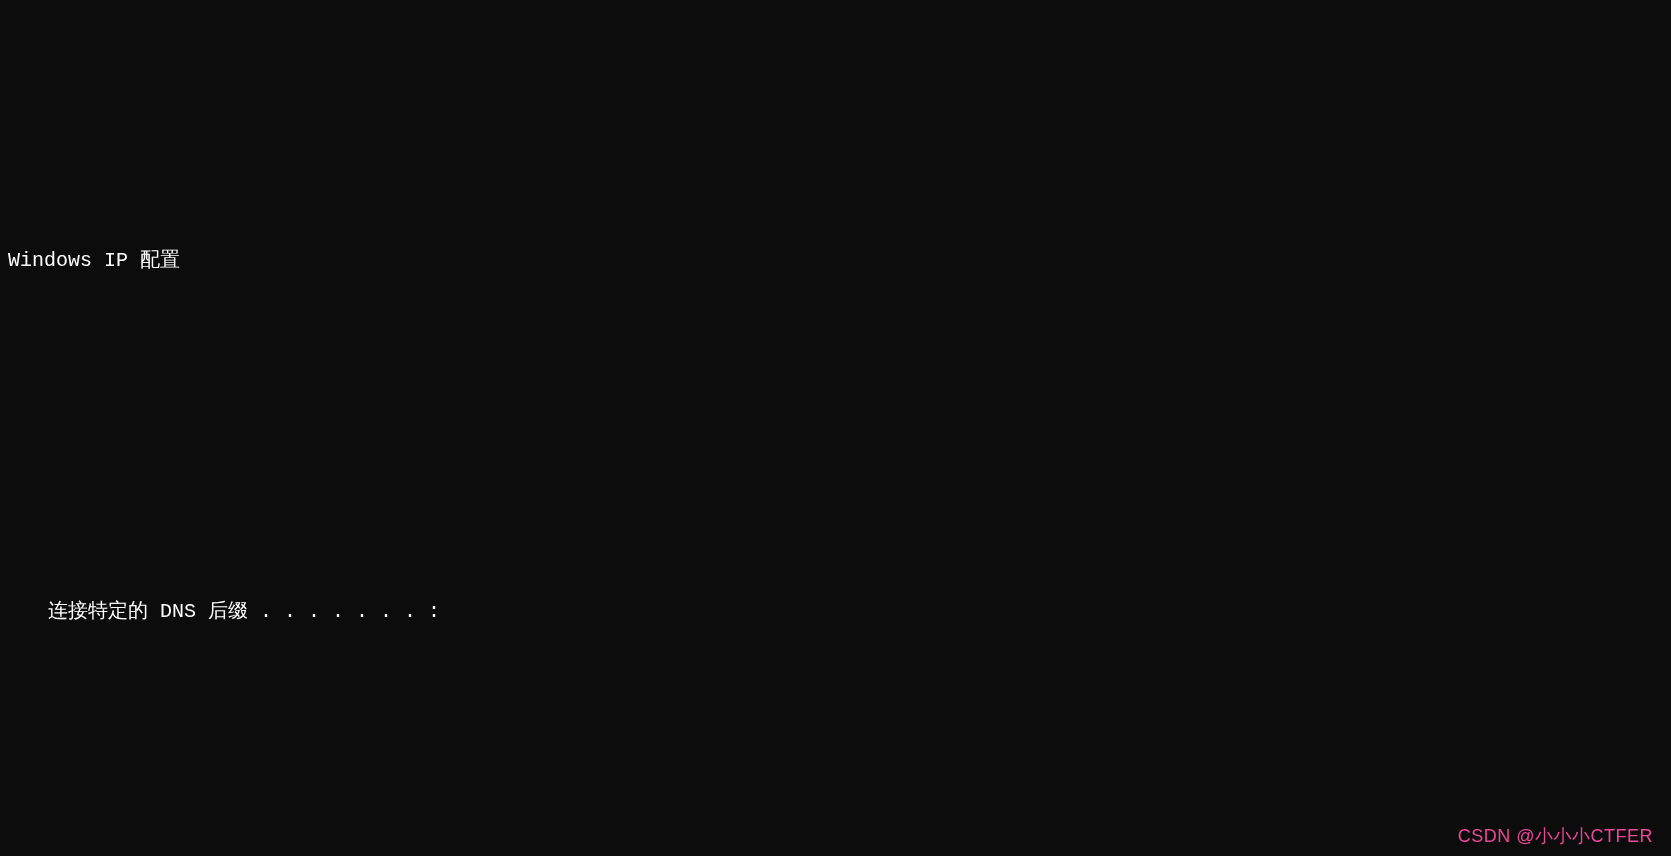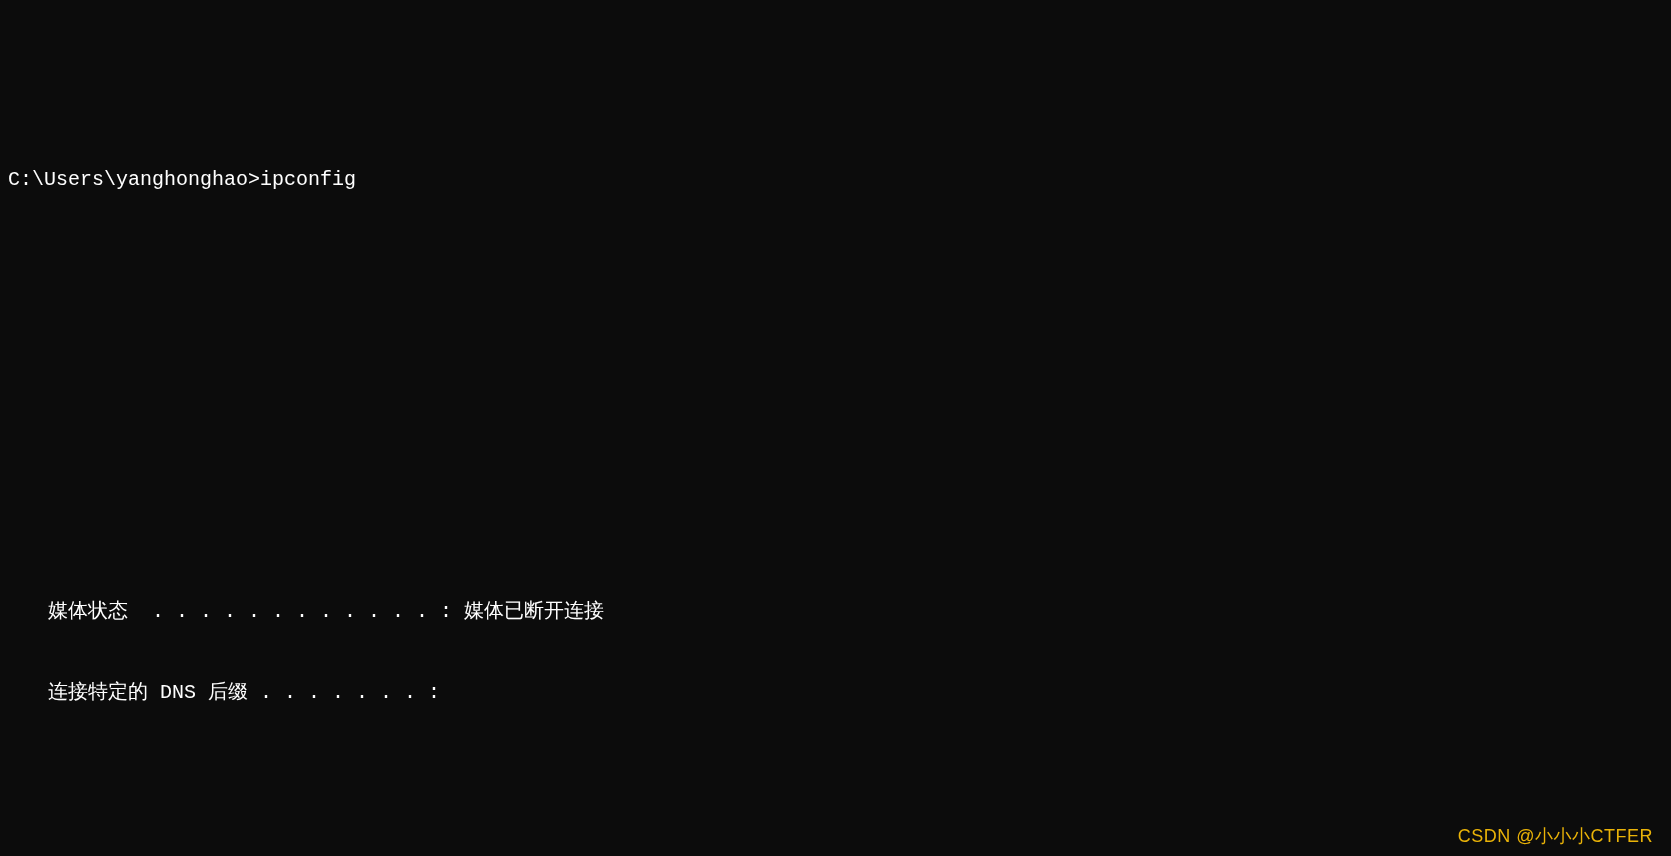--- a/index.html
+++ b/index.html
@@ -42,7 +42,6 @@
 
 
 <div>
-  <span class="terminal-line">C:\Users\yanghonghao&gt;ipconfig</span>
   <span class="terminal-line"> </span>
   <span class="terminal-line"> </span>
   <span class="terminal-line"> </span>

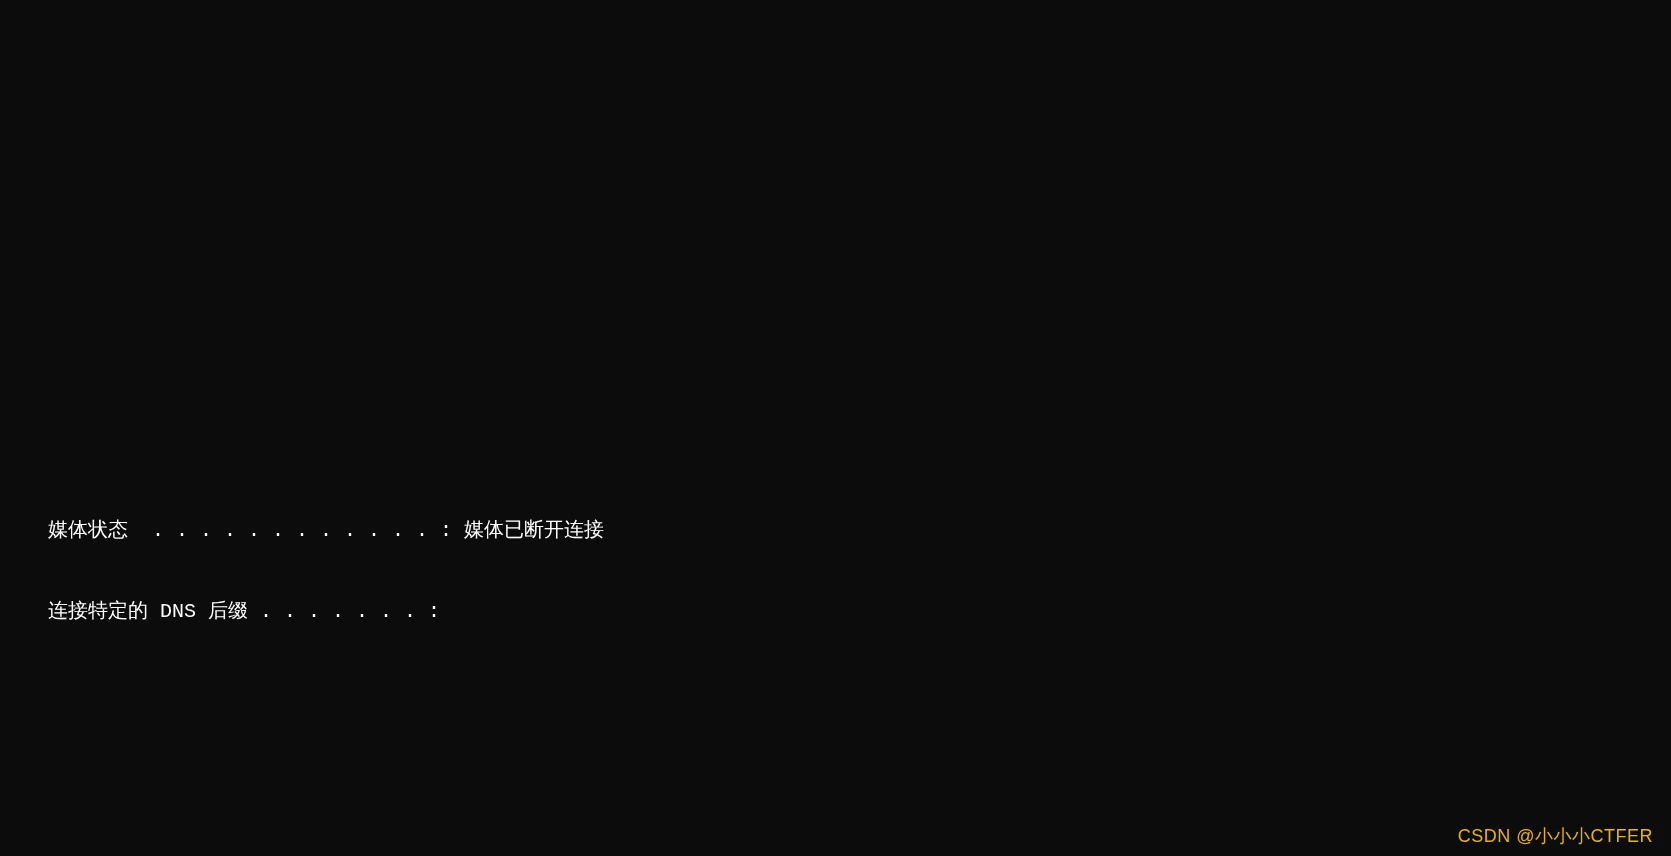--- a/index.html
+++ b/index.html
@@ -43,6 +43,7 @@
 
 <div>
   <span class="terminal-line"> </span>
+  <span class="terminal-line">Windows IP 配置</span>
   <span class="terminal-line"> </span>
   <span class="terminal-line"> </span>
 

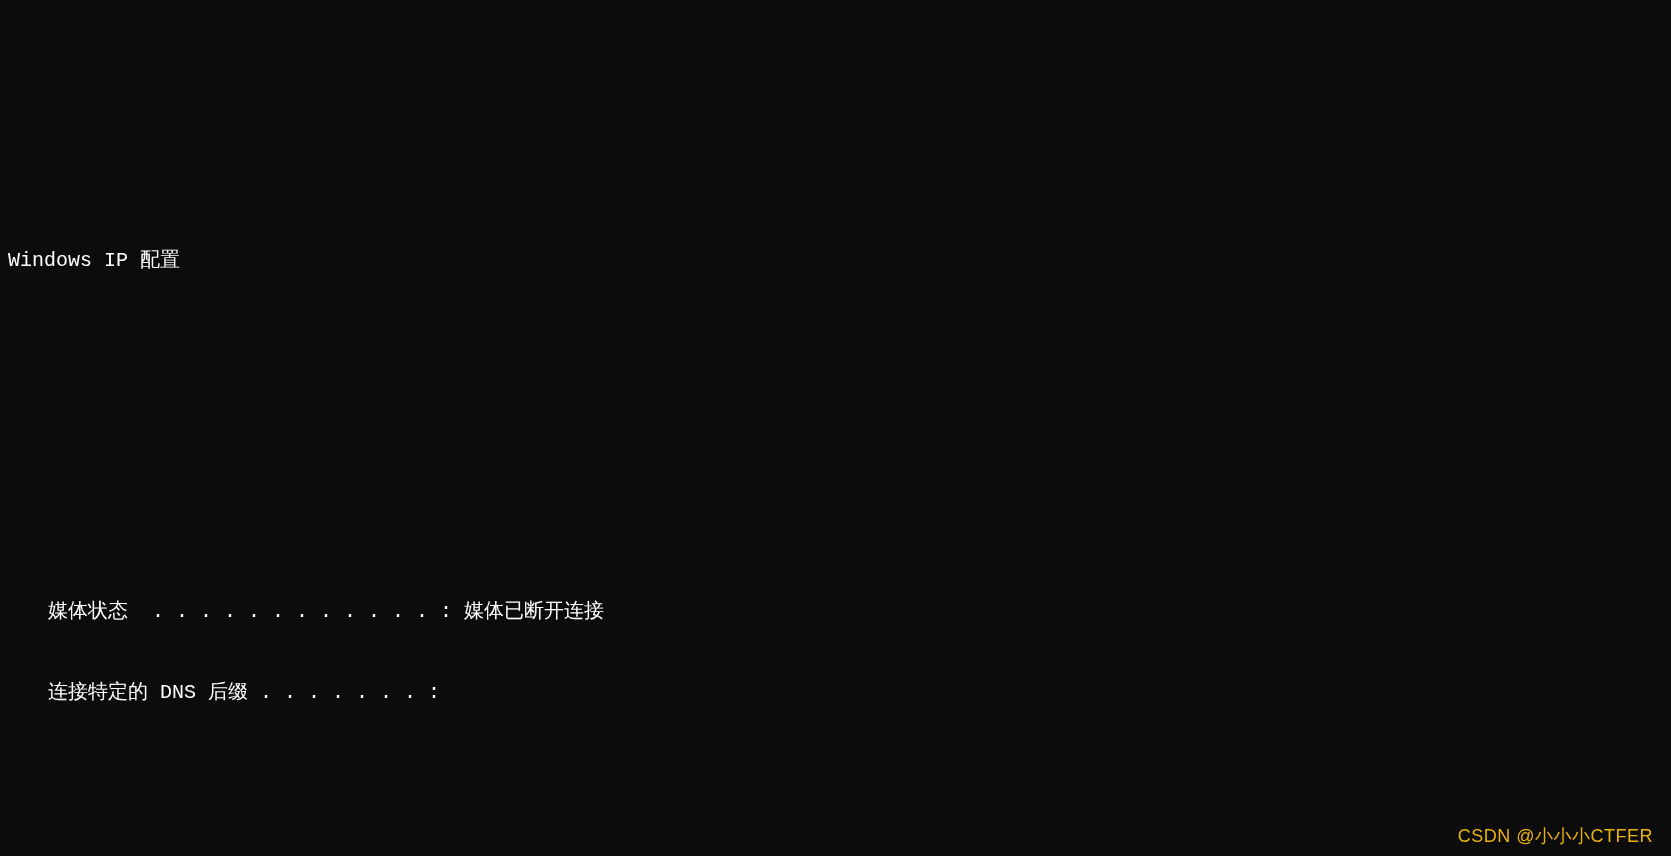--- a/index.html
+++ b/index.html
@@ -48,7 +48,6 @@
   <span class="terminal-line"> </span>
 
   <span class="terminal-line"> </span>
-  <span class="terminal-line indent">媒体状态  . . . . . . . . . . . . : 媒体已断开连接</span>
   <span class="terminal-line indent">连接特定的 DNS 后缀 . . . . . . . :</span>
   
 

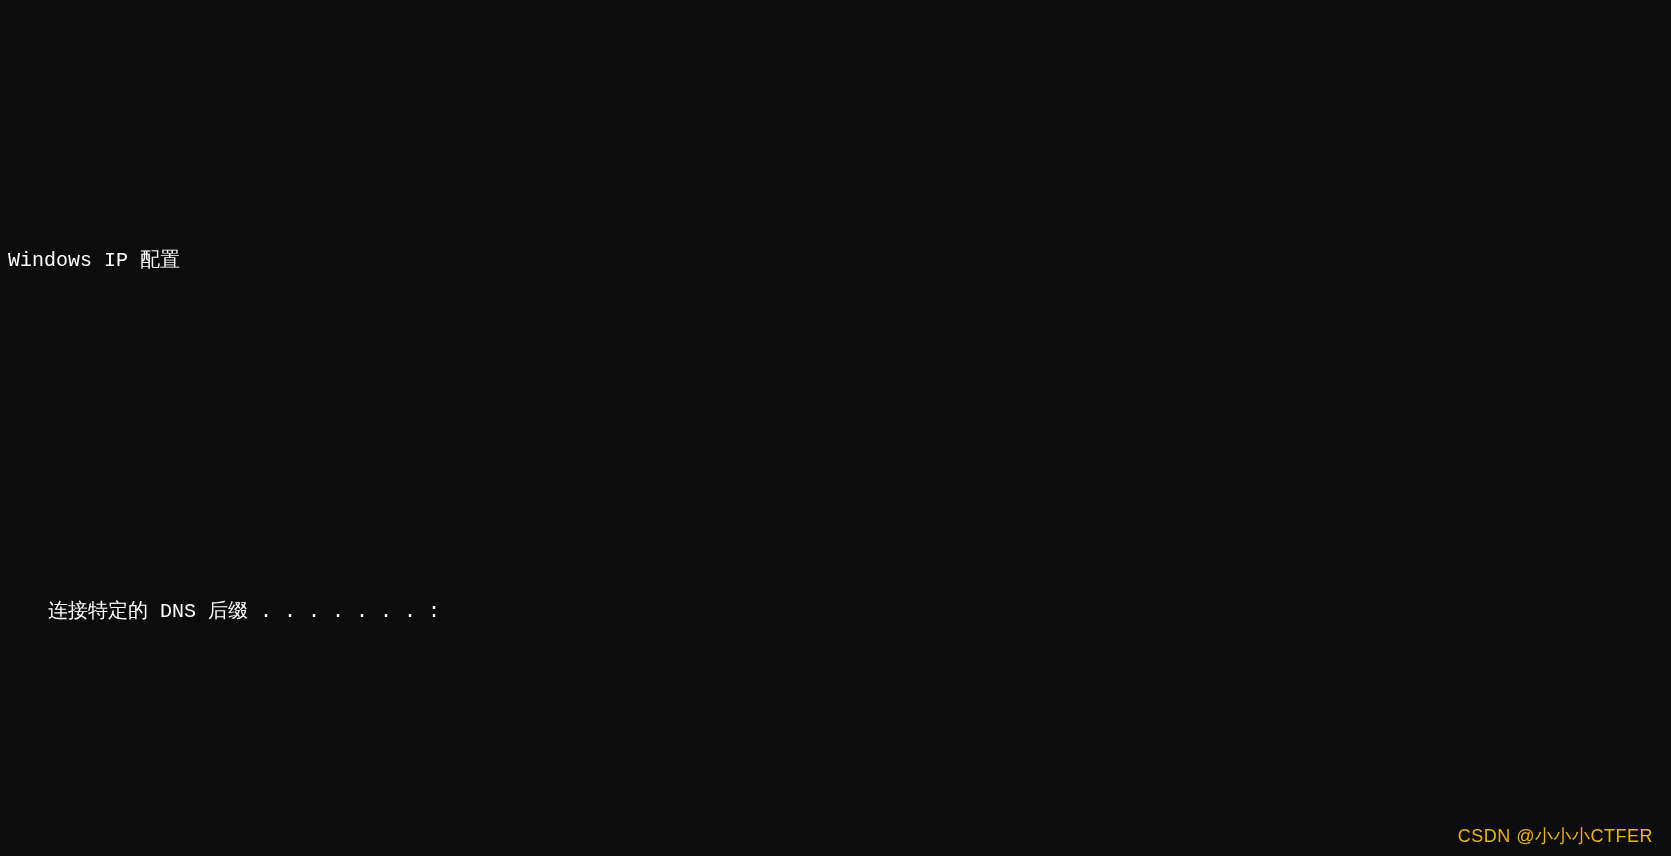--- a/index.html
+++ b/index.html
@@ -30,7 +30,7 @@
       position: absolute;
       bottom: 8px;
       right: 18px;
-      color: #eab308;
+      color: #ec4899;
       font-size: 18px;
       font-family: Arial, sans-serif;
       letter-spacing: 0.5px;

